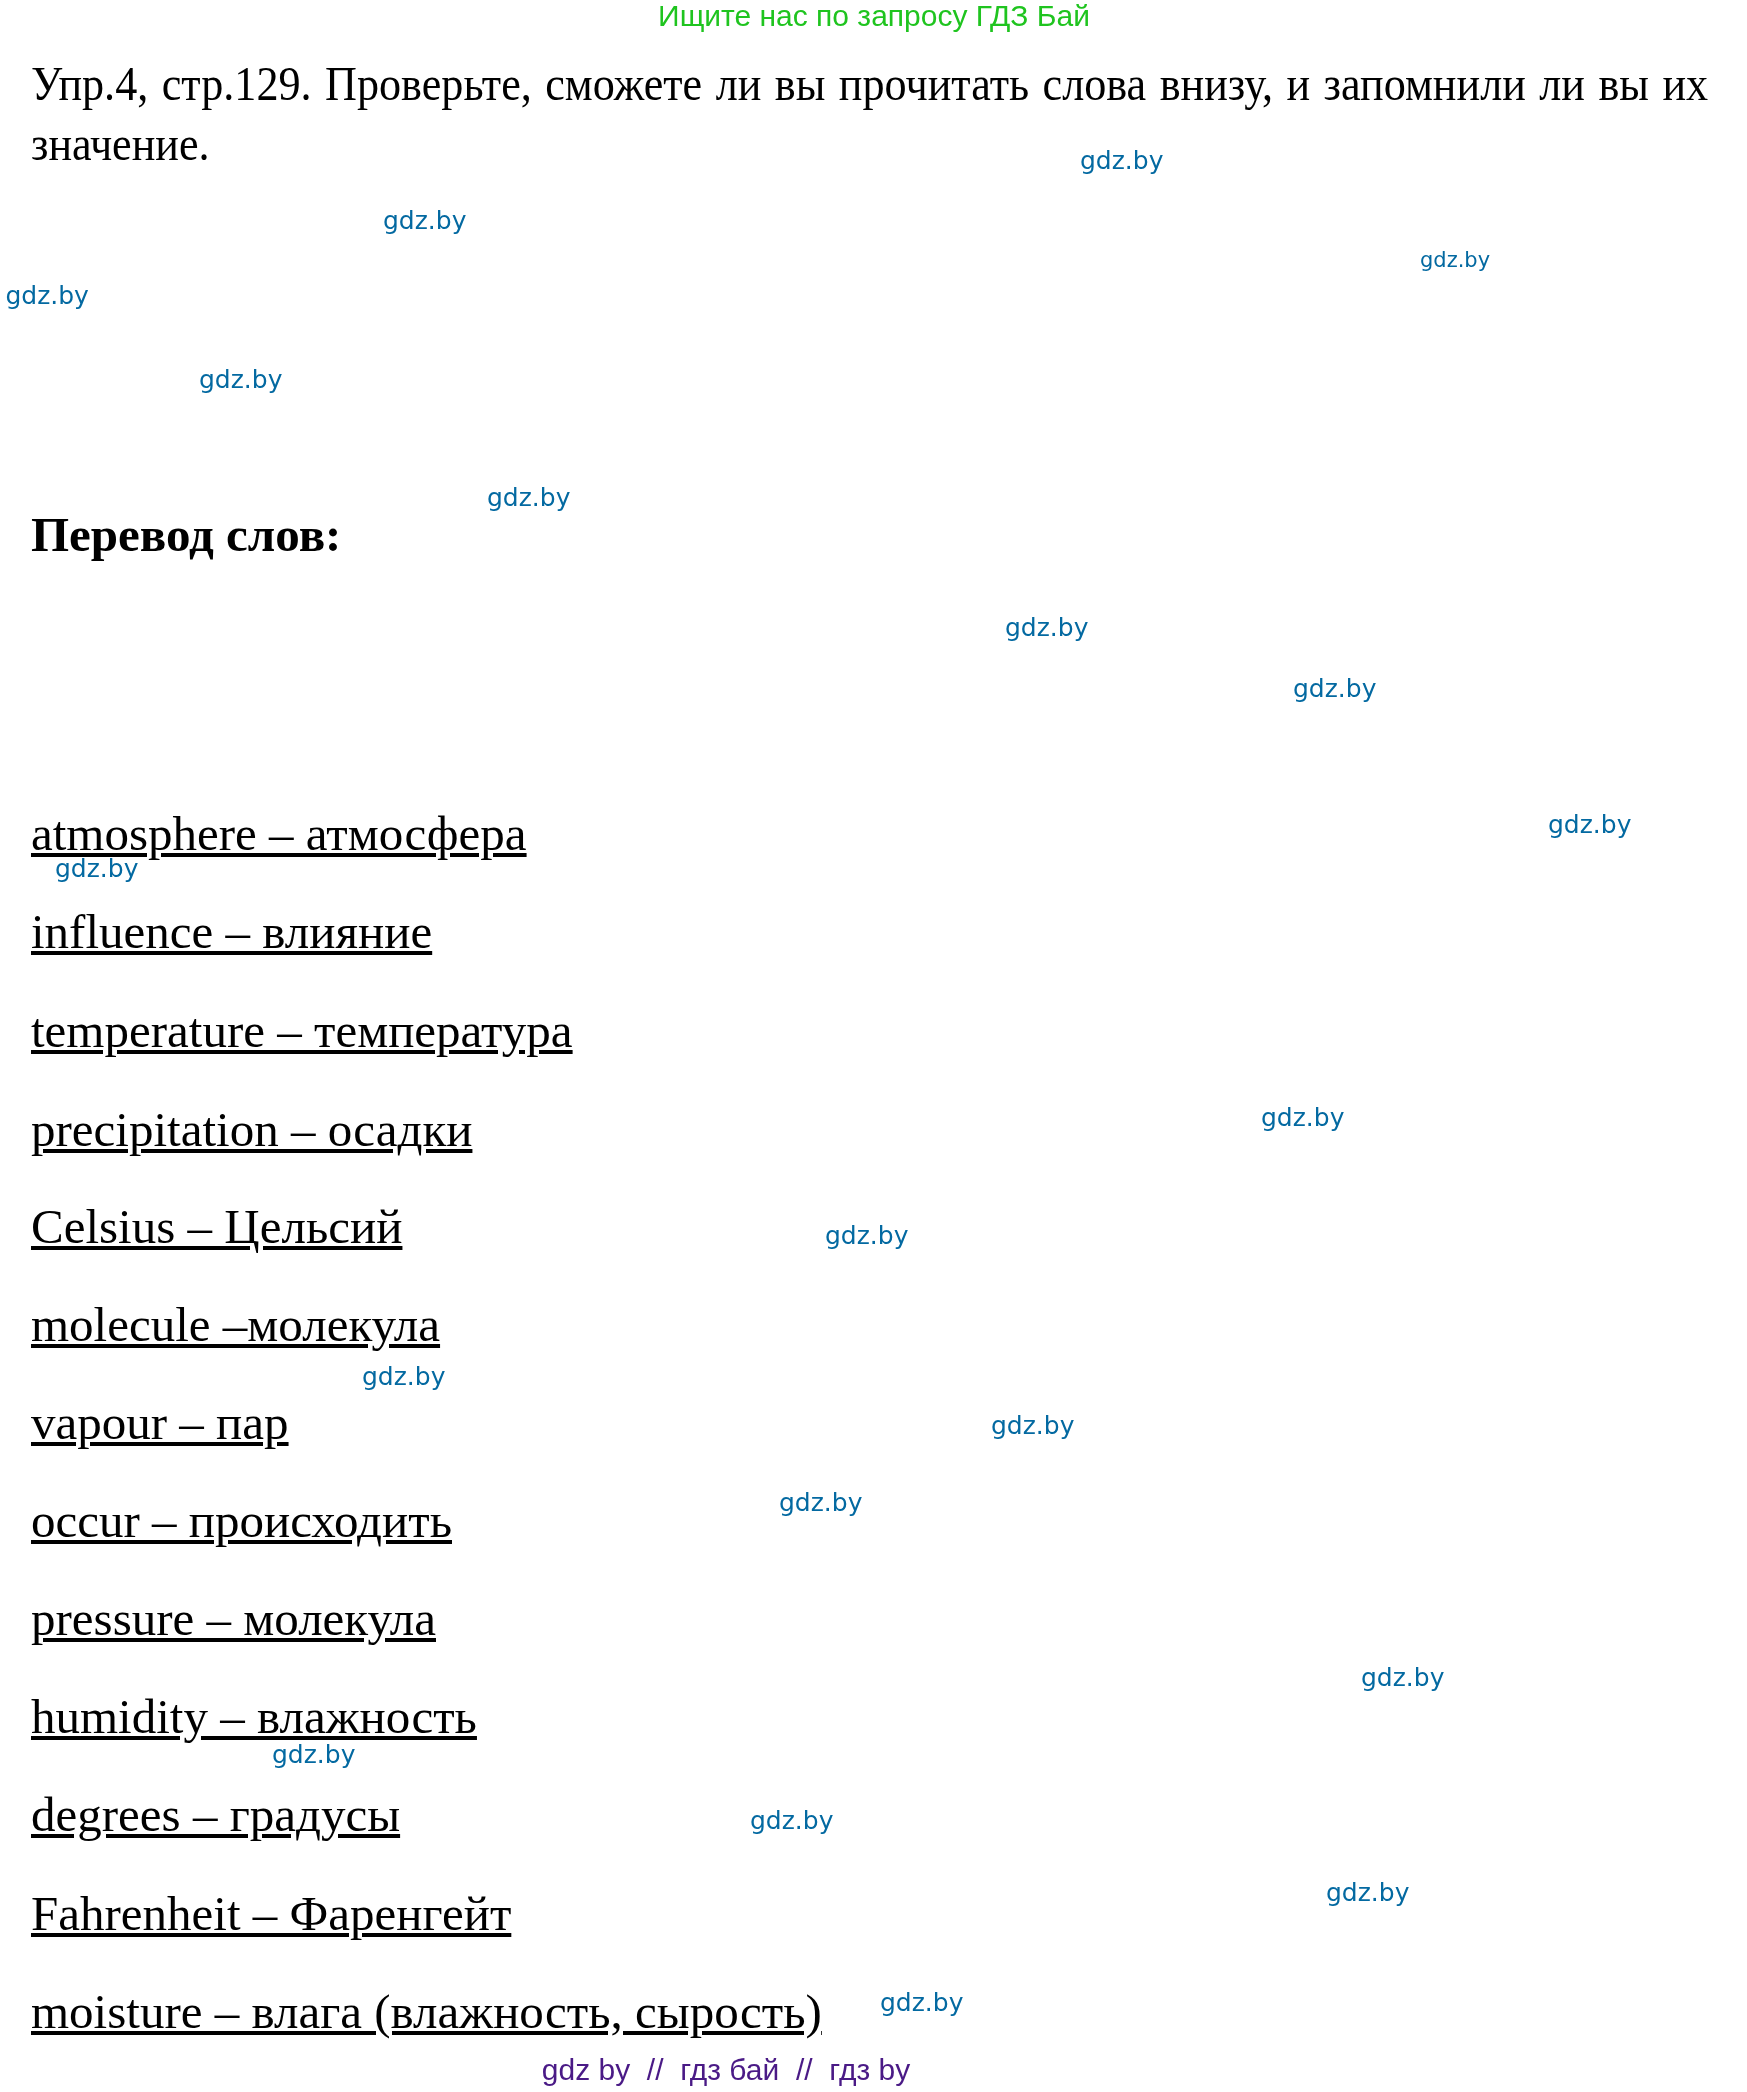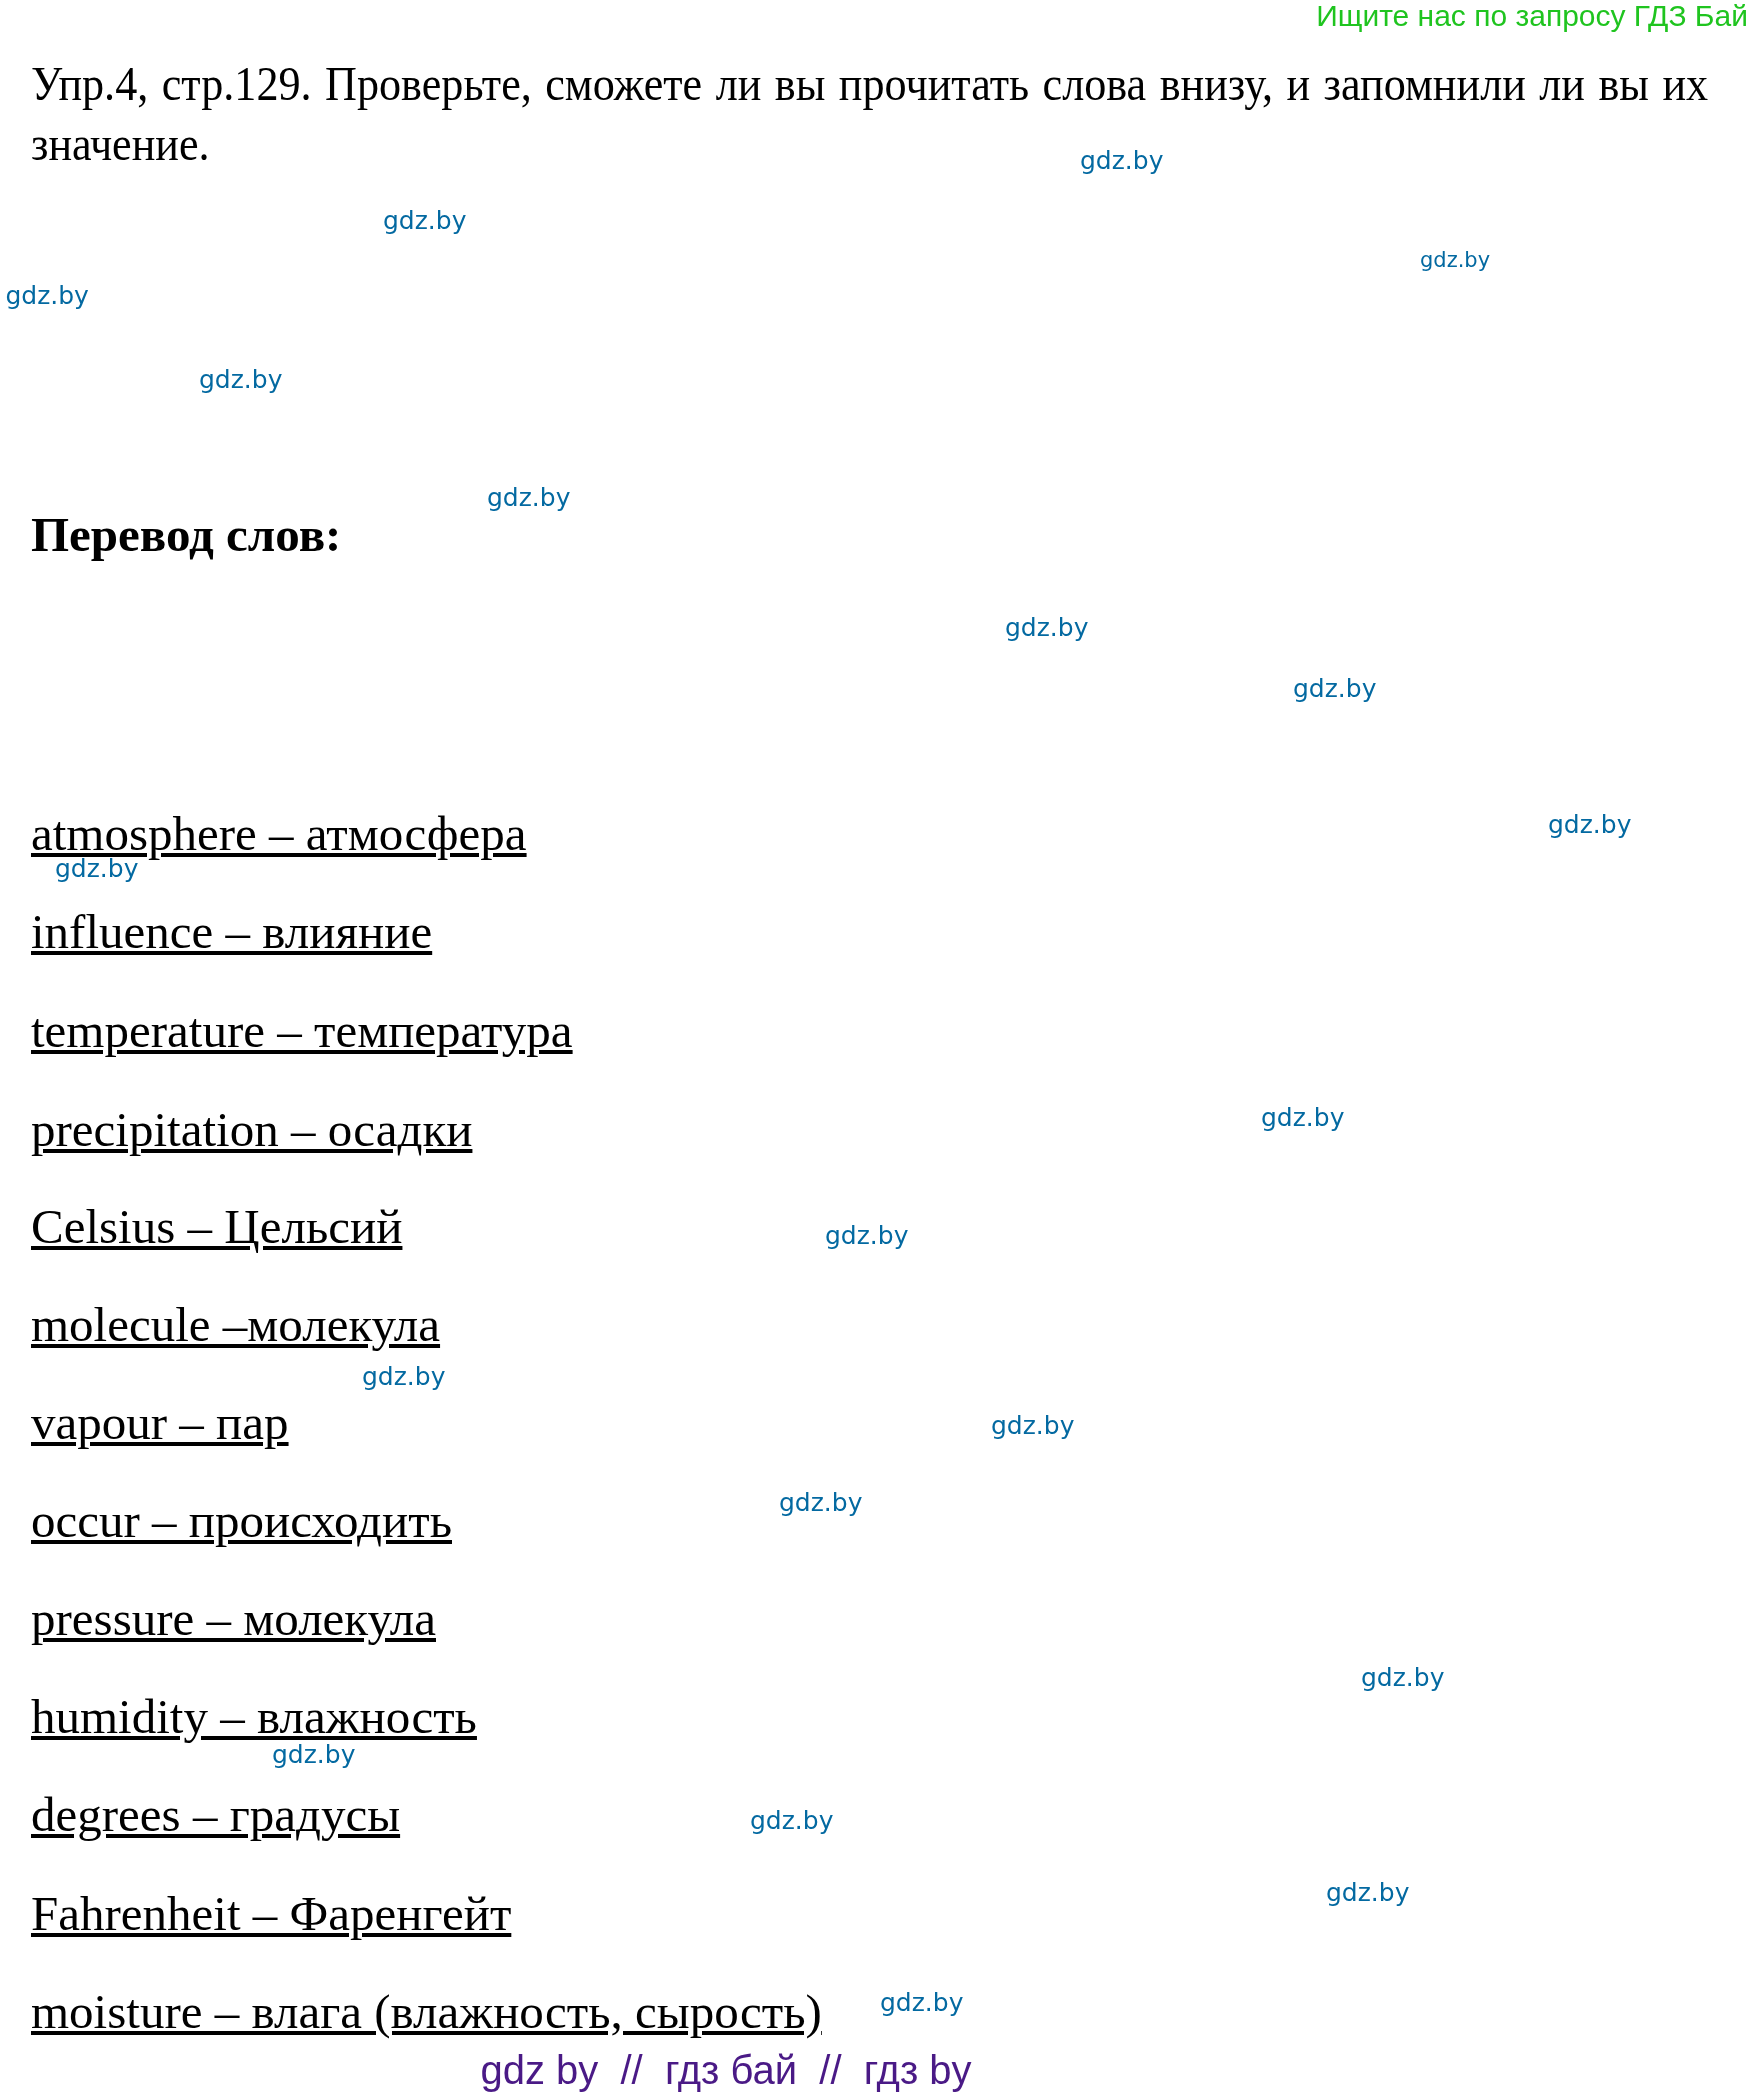--- a/index.html
+++ b/index.html
@@ -5,7 +5,7 @@
     html, body { margin: 0; padding: 0; background: #ffffff; }
     body { width: 1748px; height: 2093px; position: relative; overflow: hidden; }
     .header-link {
-      position: absolute; left: 0; top: 0; width: 1748px; text-align: right;
+      position: absolute; left: 0; top: 0; width: 1748px; text-align: center;
       font-family: "Liberation Sans", sans-serif; font-size: 30px; color: #1fc41f;
       line-height: 32px; white-space: nowrap;
     }

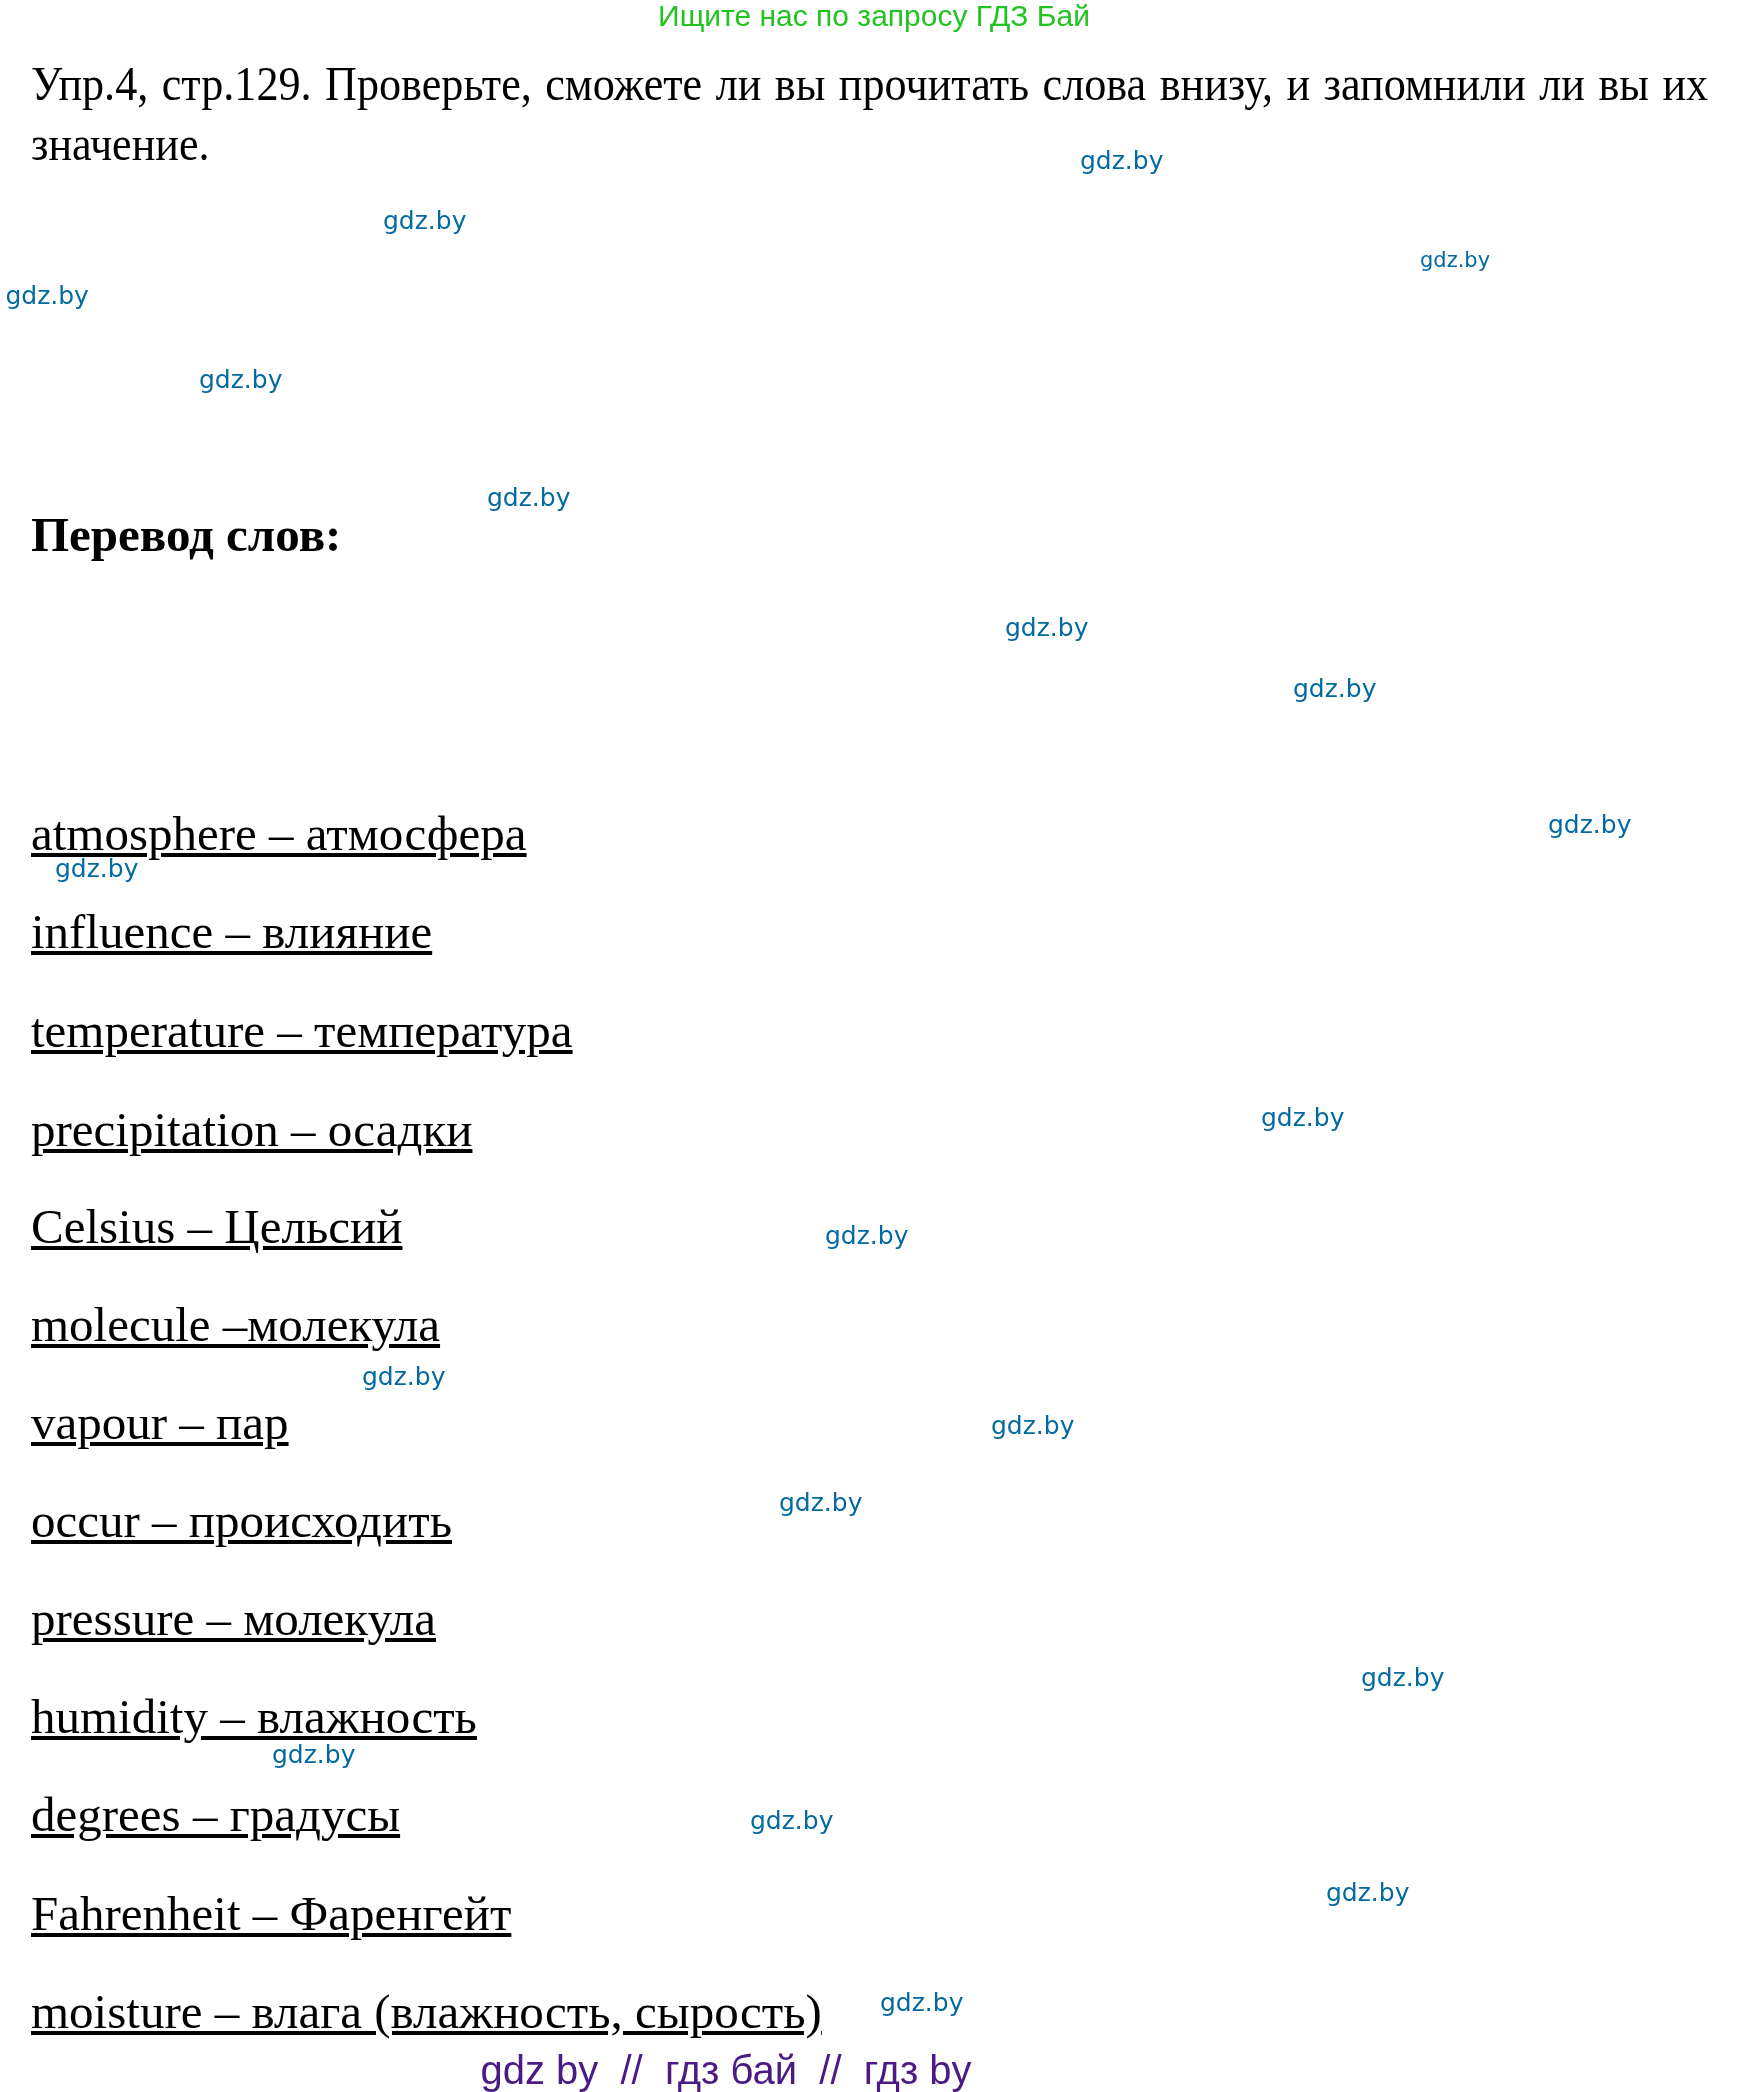--- a/index.html
+++ b/index.html
@@ -32,7 +32,7 @@
     .wm.small { font-size: 21px; }
     .footer-link {
       position: absolute; left: 0; top: 2052px; width: 1452px; text-align: center;
-      font-family: "Liberation Sans", sans-serif; font-size: 40px; color: #4a1a86;
+      font-family: "Liberation Sans", sans-serif; font-size: 30px; color: #4a1a86;
       white-space: pre; line-height: 36px;
     }
   </style>

